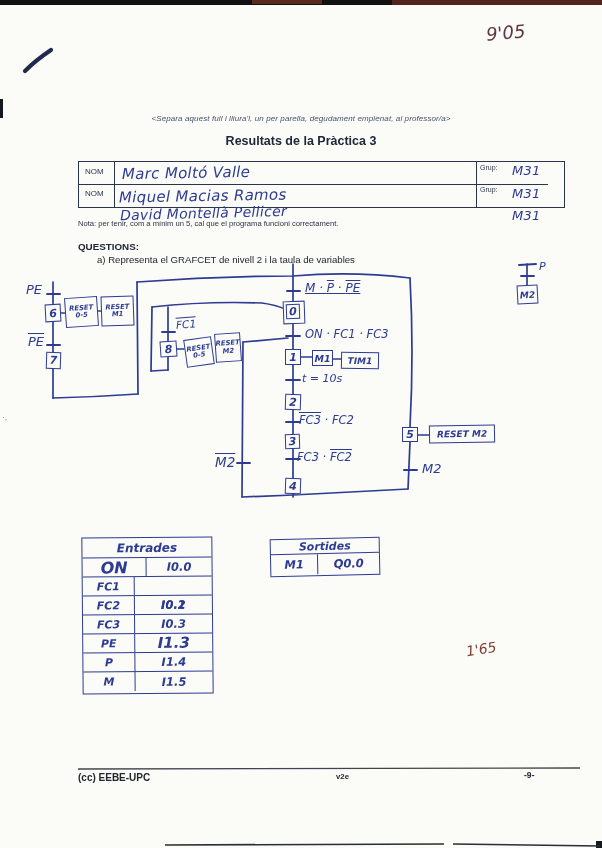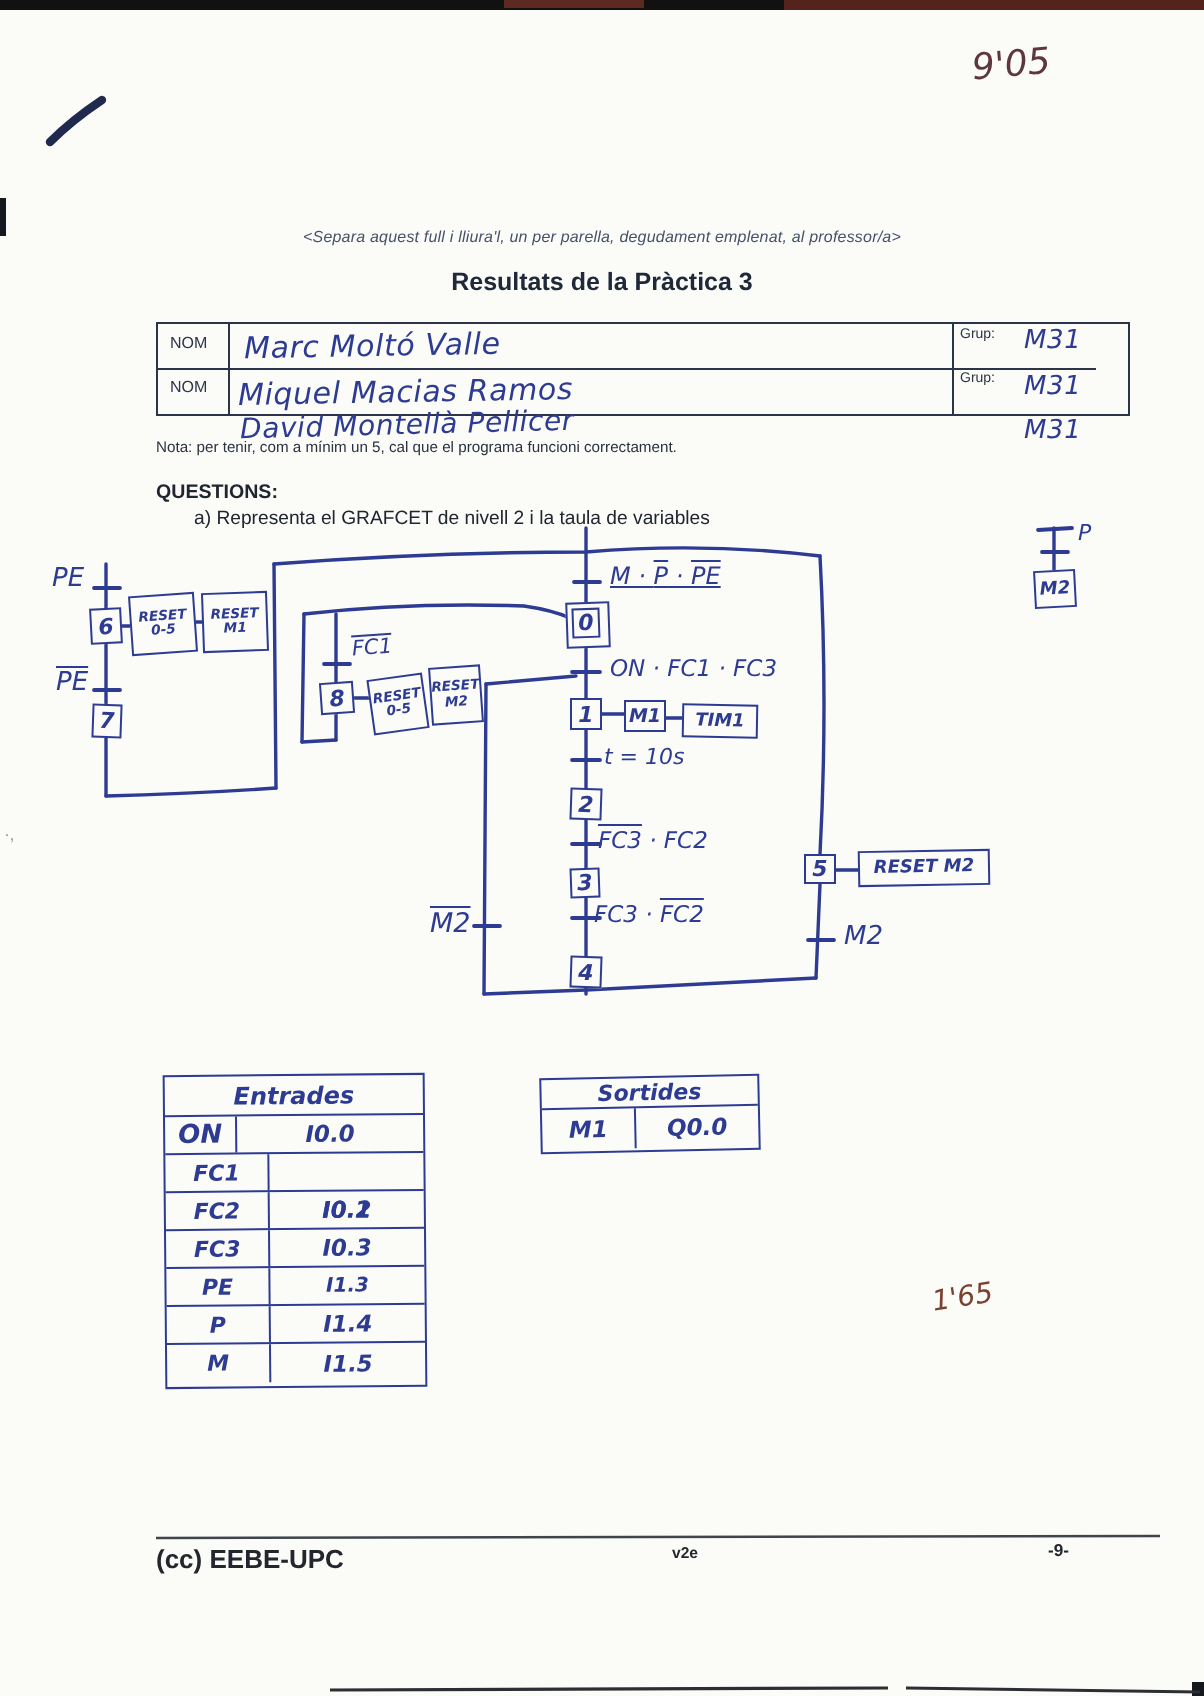--- a/index.html
+++ b/index.html
@@ -183,7 +183,7 @@
   <div class="htable" style="left:82px;top:537px;width:131px;height:157px;transform:rotate(-0.5deg);">
     <div class="hdr" style="height:20px;font-size:12px;">Entrades</div>
     <div class="row" style="height:19px;">
-      <div class="c1" style="width:36px;font-size:13px;">ON</div>
+      <div class="c1" style="width:64px;font-size:16px;">ON</div>
       <div class="c2" style="font-size:11.5px;">I0.0</div>
     </div>
     <div class="row" style="height:19px;">

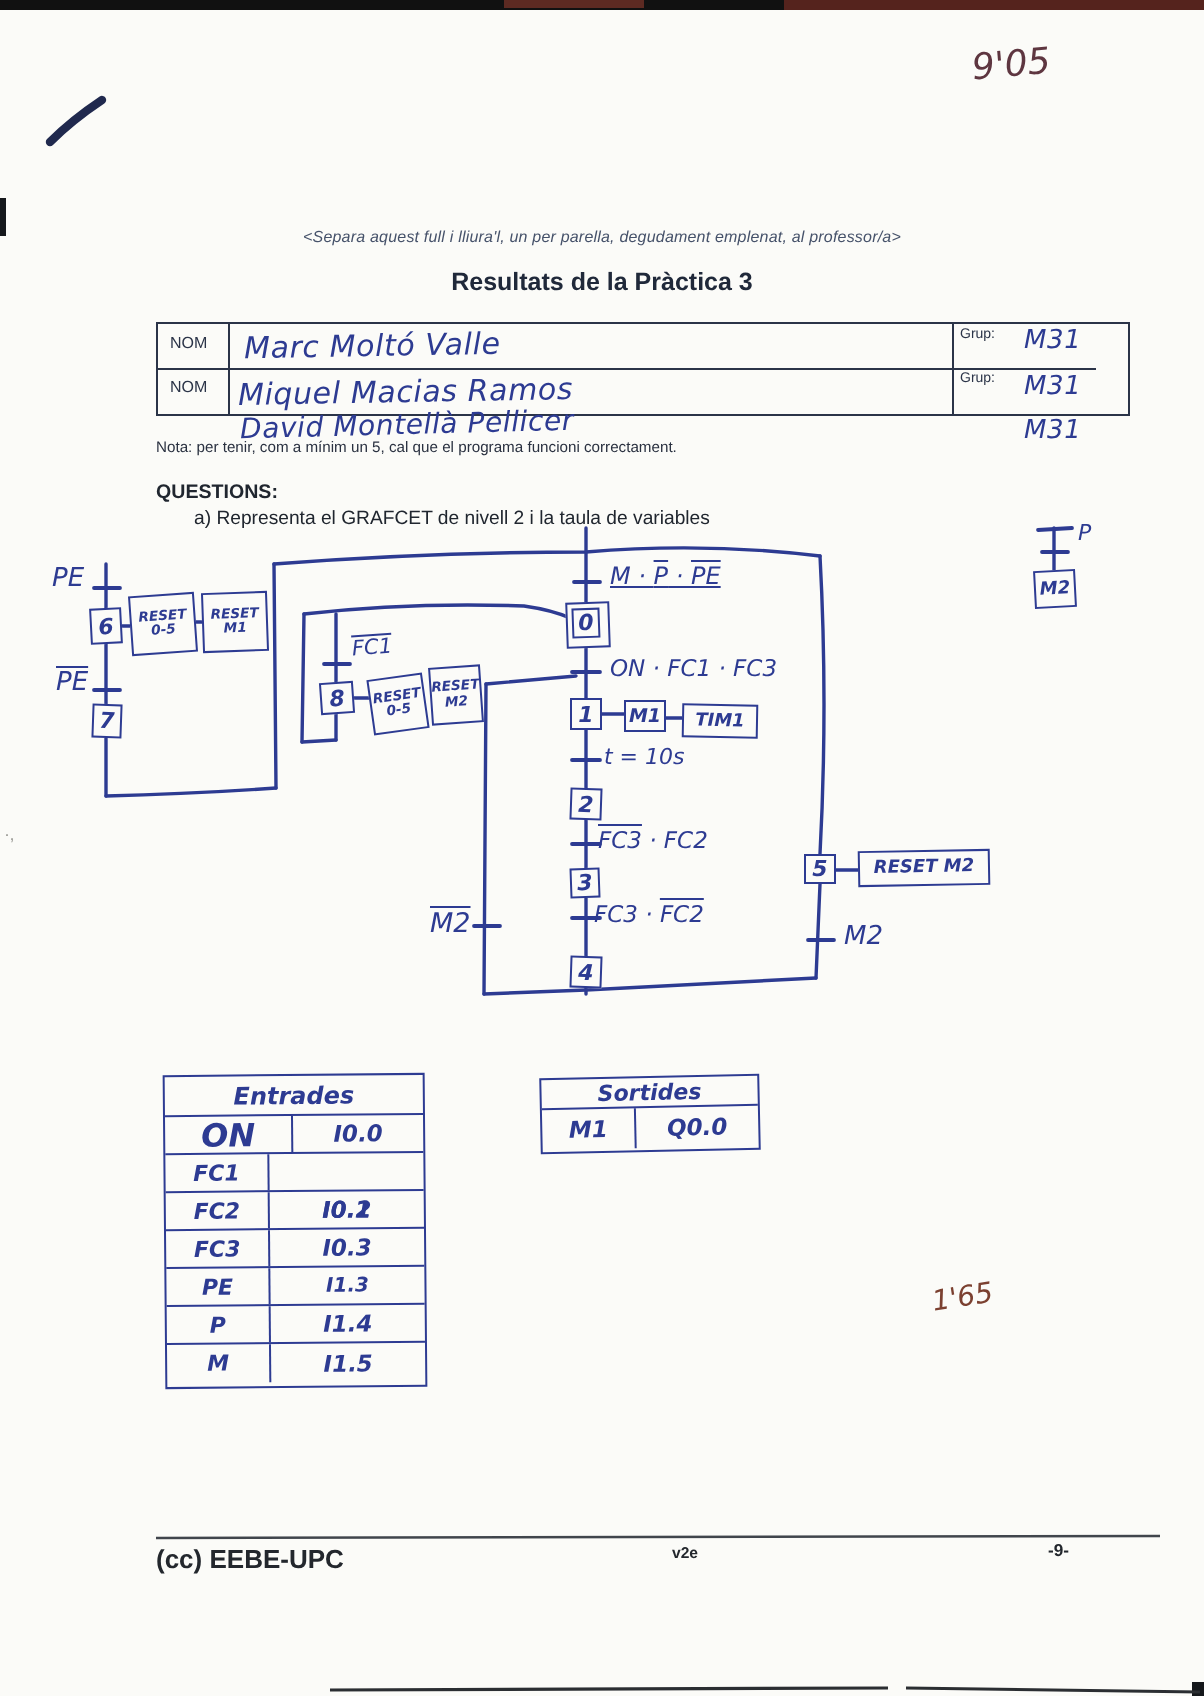--- a/index.html
+++ b/index.html
@@ -200,7 +200,7 @@
     </div>
     <div class="row" style="height:19px;">
       <div class="c1" style="width:52px;font-size:11px;">PE</div>
-      <div class="c2" style="font-size:10px;">I1.3</div>
+      <div class="c2" style="font-size:15px;">I1.3</div>
     </div>
     <div class="row" style="height:19px;">
       <div class="c1" style="width:52px;font-size:11px;">P</div>

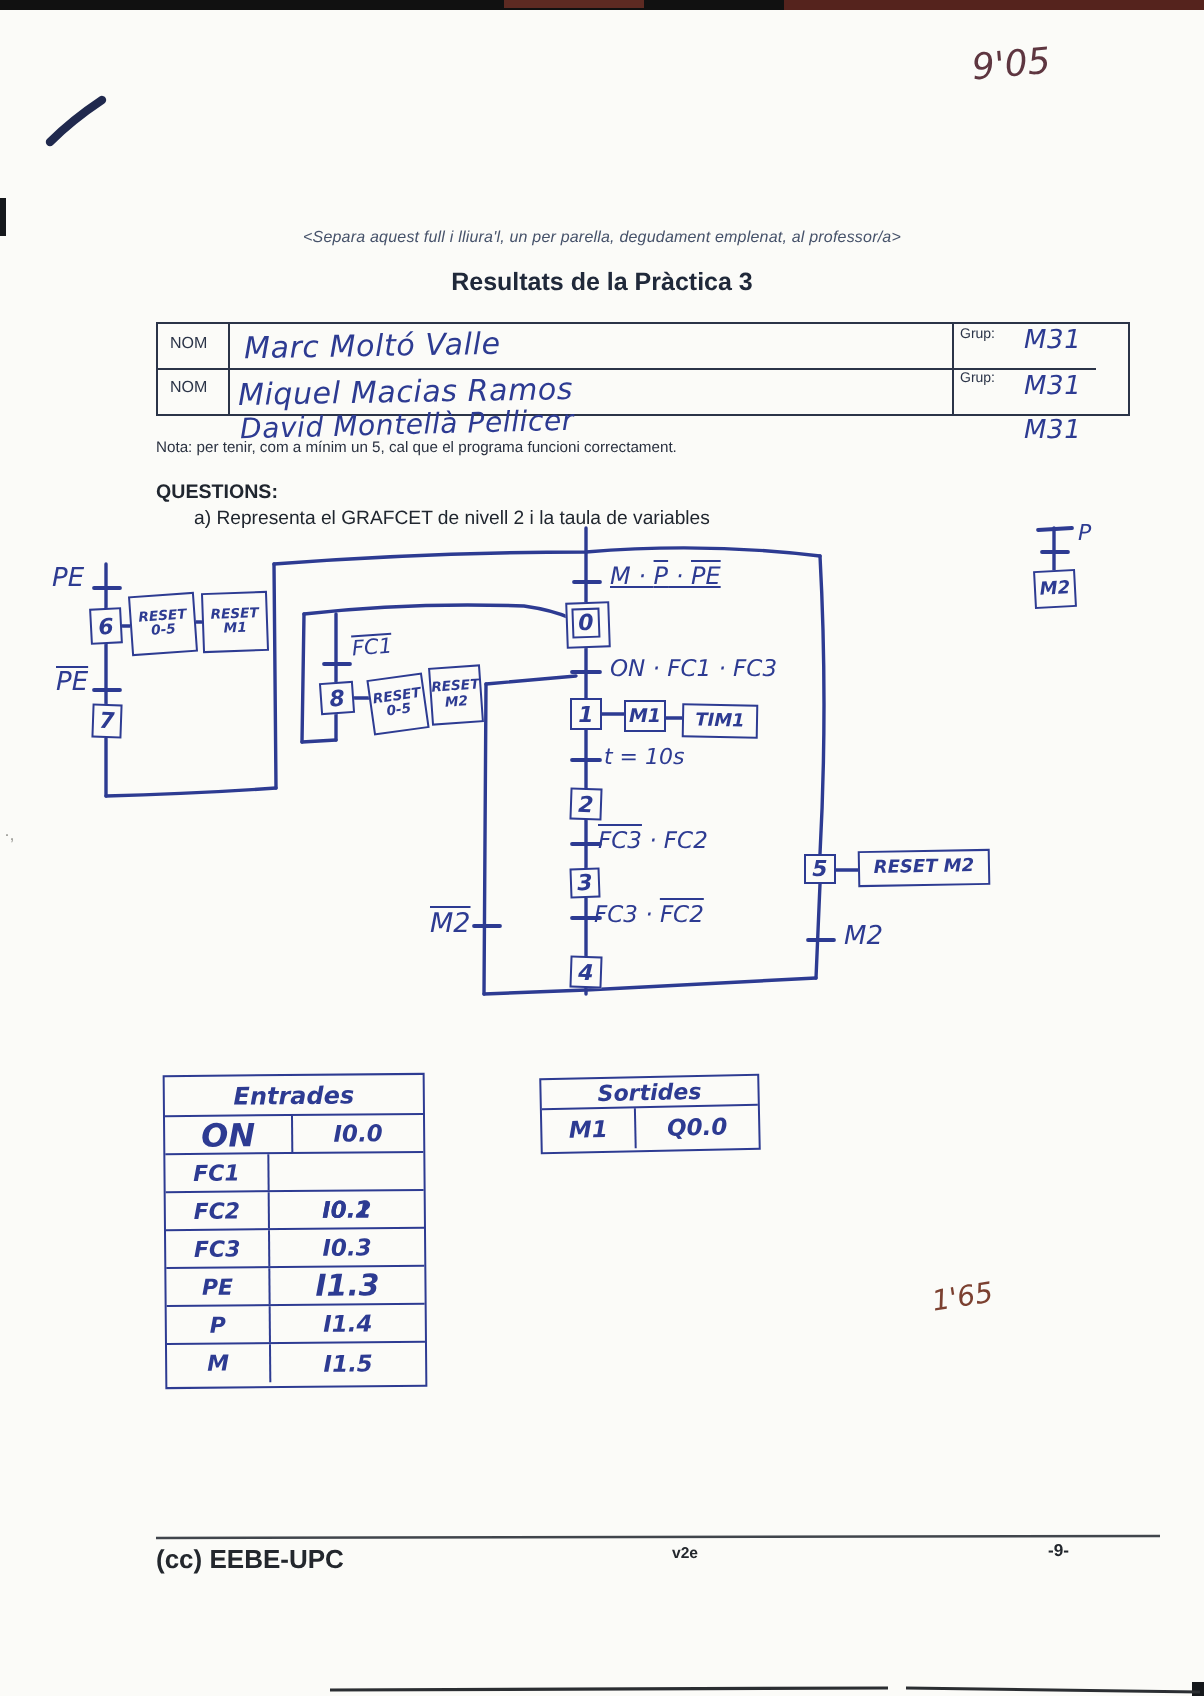--- a/index.html
+++ b/index.html
@@ -220,7 +220,7 @@
     </div>
   </div>
 
-  <div class="abs footer" style="left:78px;top:772px;font-size:13px;">(cc) EEBE-UPC</div>
+  <div class="abs footer" style="left:78px;top:772px;font-size:10px;">(cc) EEBE-UPC</div>
   <div class="abs footer" style="left:296px;top:772px;font-size:7.8px;margin-left:40px;">v2e</div>
   <div class="abs footer" style="left:524px;top:770px;font-size:8.6px;">-9-</div>
 

